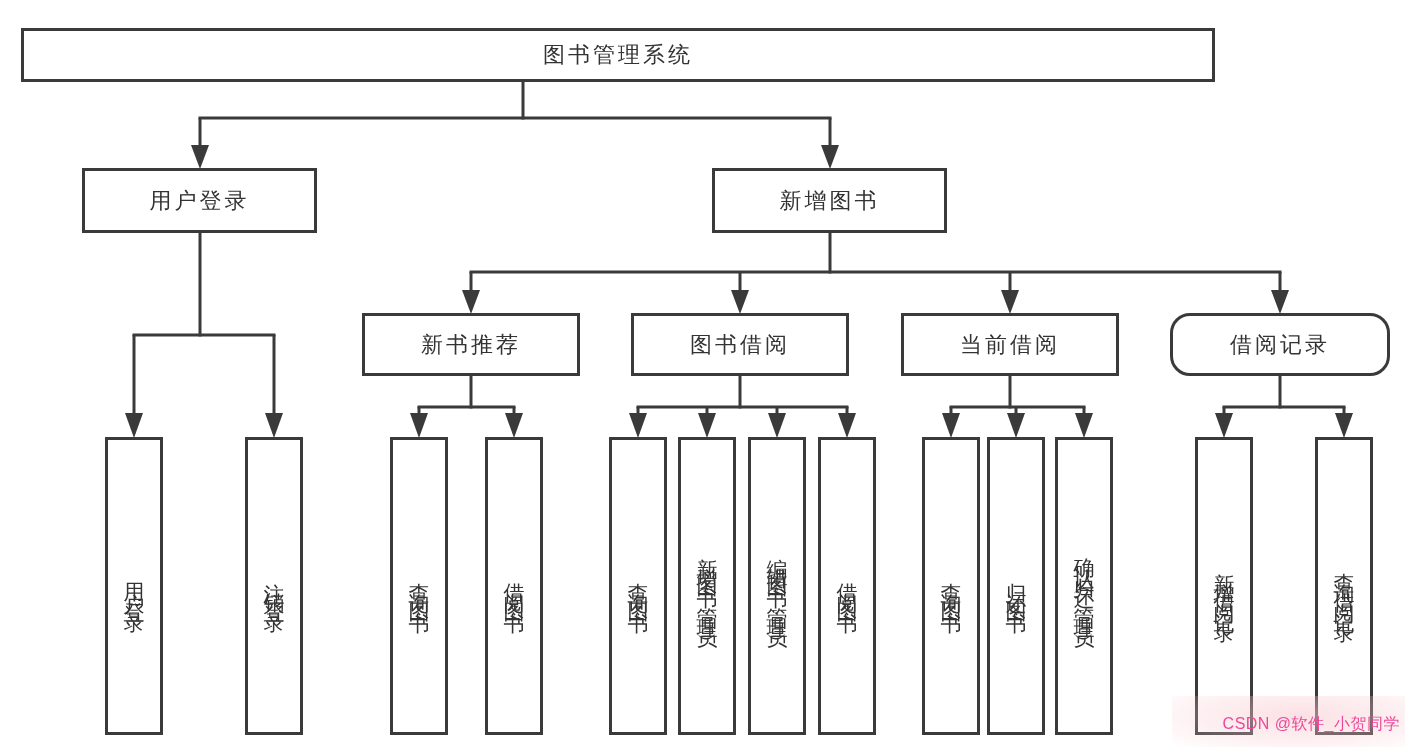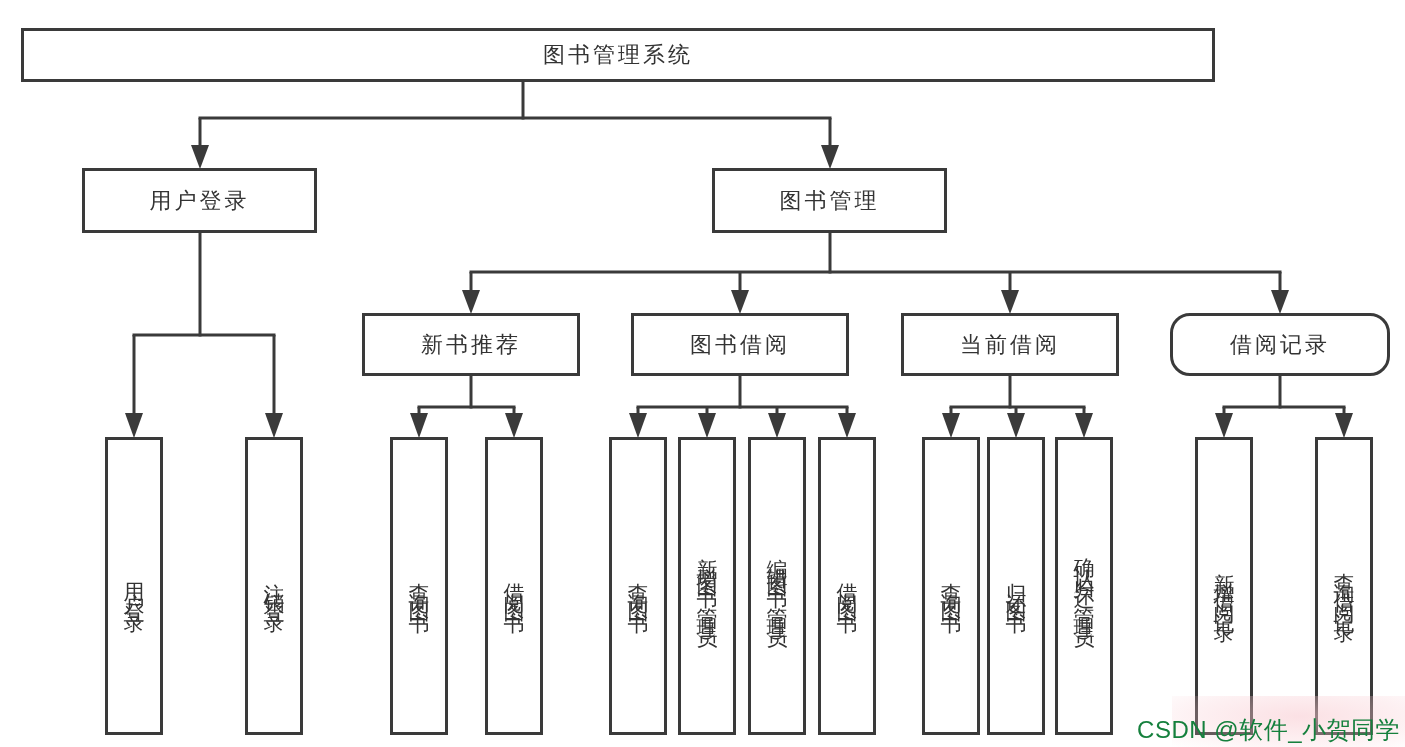--- a/index.html
+++ b/index.html
@@ -147,7 +147,7 @@
     <span class="h-label">用户登录</span>
   </div>
   <div class="node" style="left:712px; top:168px; width:235px; height:65px;">
-    <span class="h-label">图书管理</span>
+    <span class="h-label">新增图书</span>
   </div>
 
   <div class="node" style="left:362px; top:313px; width:218px; height:63px;justify-content:center;">

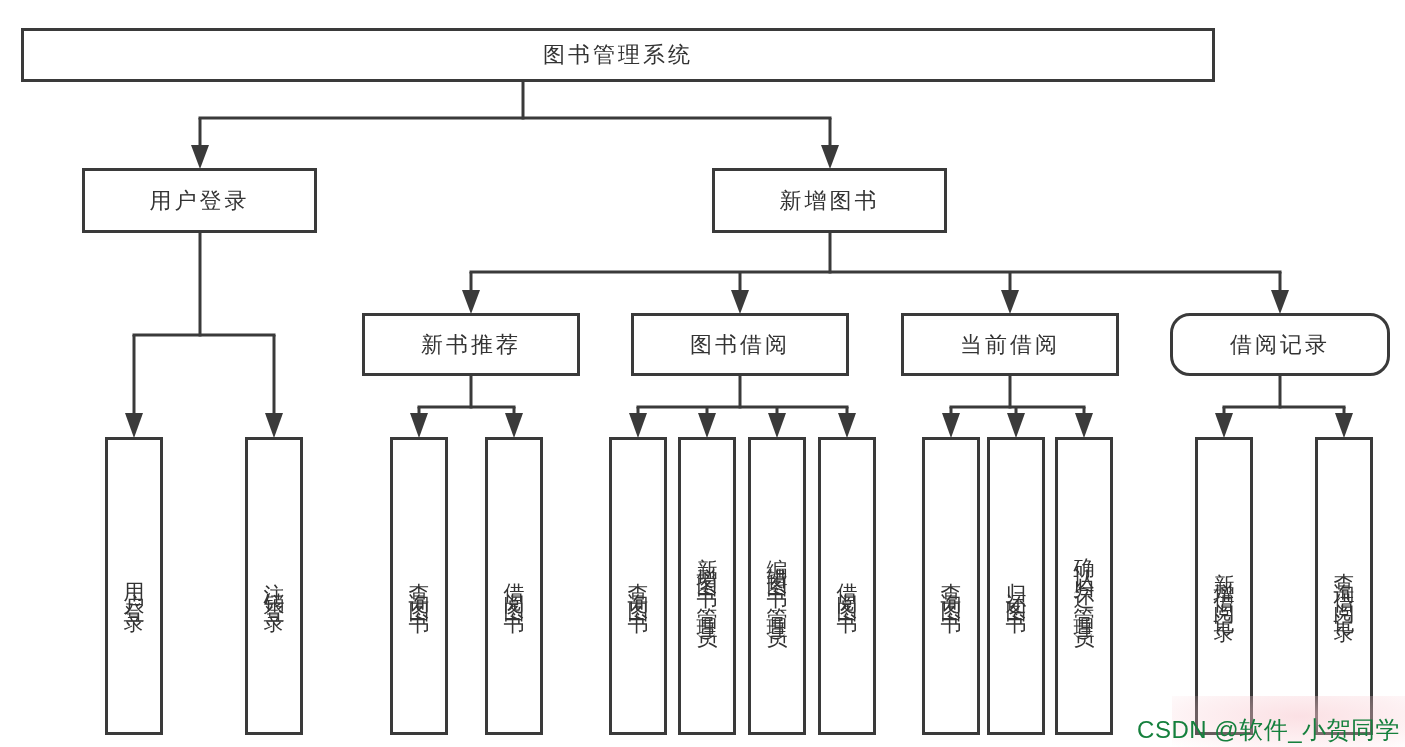--- a/index.html
+++ b/index.html
@@ -50,8 +50,8 @@
   #watermark {
     position: absolute;
     right: 5px; top: 714px;
-    font-size: 24px;
-    color: #15803d;
+    font-size: 16px;
+    color: #ec4899;
     letter-spacing: 0.5px;
     white-space: nowrap;
   }

